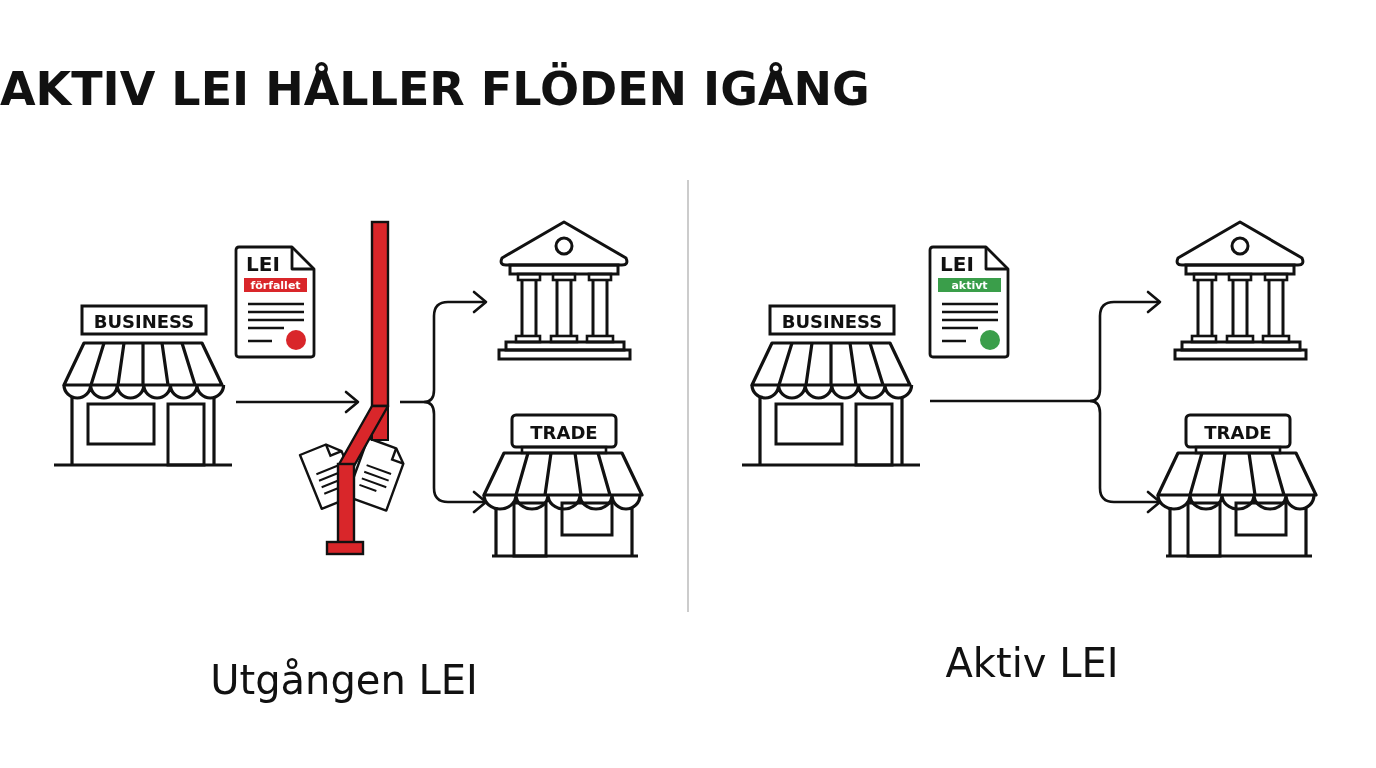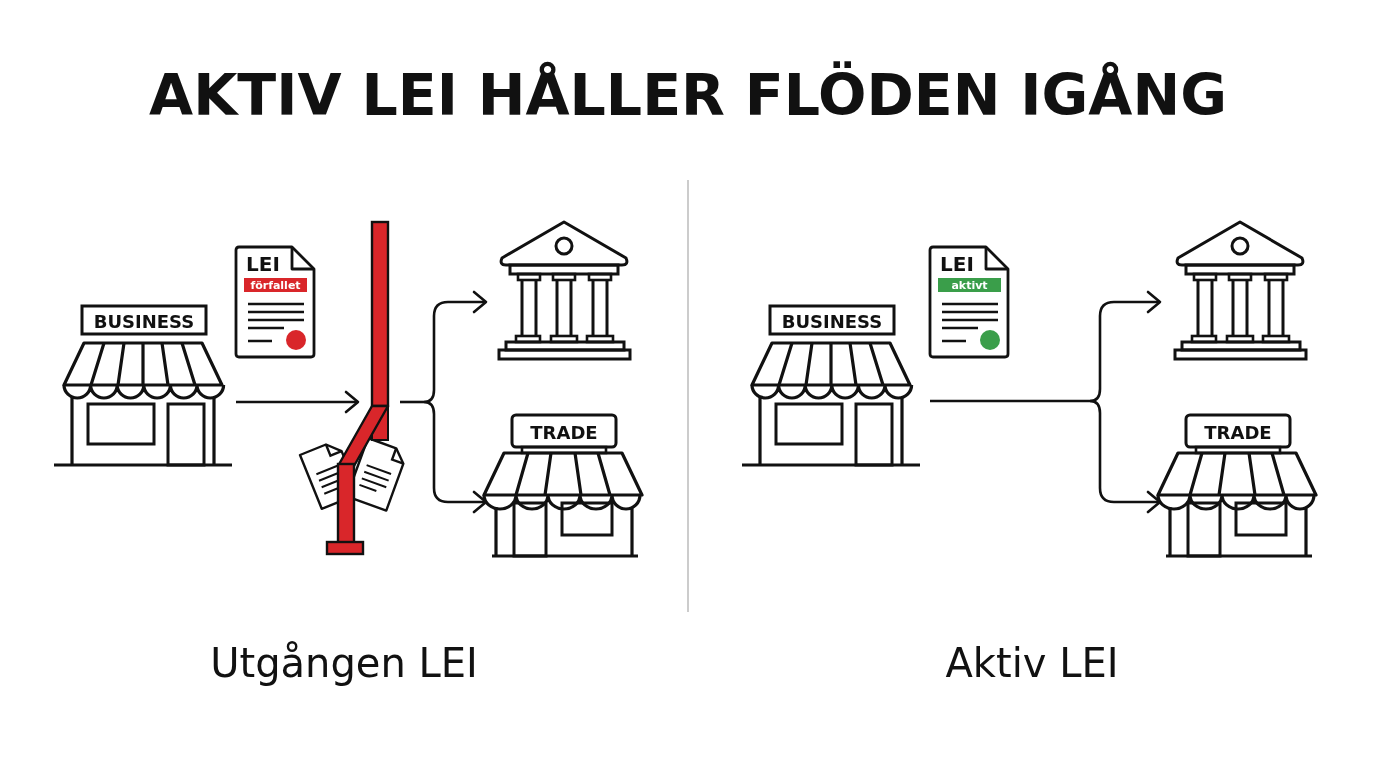--- a/index.html
+++ b/index.html
@@ -5,8 +5,8 @@
     html, body { margin: 0; padding: 0; background: #ffffff; }
     body { width: 1376px; height: 768px; position: relative; overflow: hidden; font-family: "DejaVu Sans", sans-serif; }
     .title {
-      position: absolute; left: 0; top: 62px; width: 1376px; text-align: center;
-      font-family: "DejaVu Sans", sans-serif; font-weight: bold; font-size: 57px;
+      position: absolute; left: 0; top: 62px; width: 1376px; text-align: left;
+      font-family: "DejaVu Sans", sans-serif; font-weight: bold; font-size: 46px;
       letter-spacing: 0px; color: #111111;
     }
     .caption {

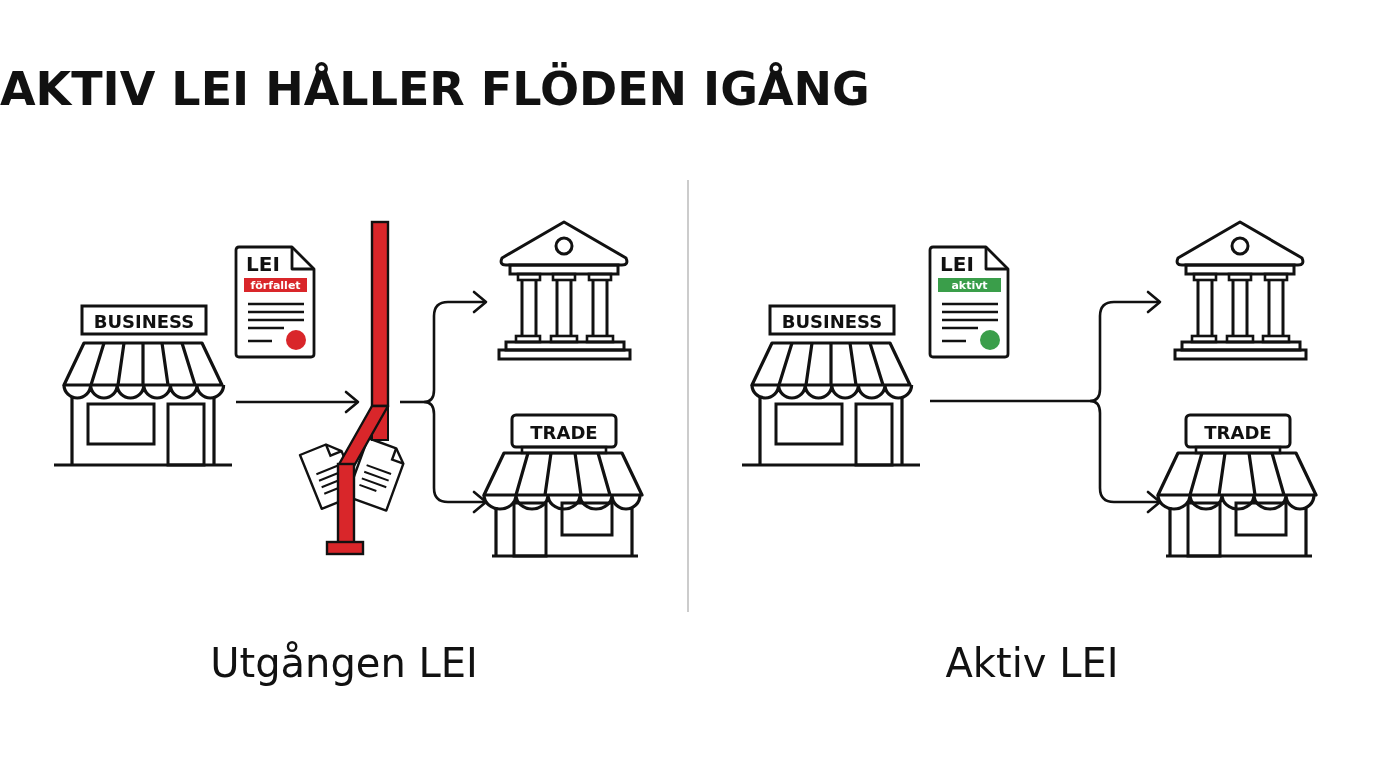--- a/index.html
+++ b/index.html
@@ -13,7 +13,7 @@
       position: absolute; top: 640px; font-family: "DejaVu Sans", sans-serif;
       font-size: 40px; color: #111111; text-align: center;
     }
-    .caption-left { left: 144px; width: 400px; }
+    .caption-left { left: 144px; width: 400px; margin-top: 17px; }
     .caption-right { left: 832px; width: 400px; text-align: center; }
     svg.scene { position: absolute; left: 0; top: 0; }
     .svg-text { font-family: "DejaVu Sans", sans-serif; font-weight: bold; }

